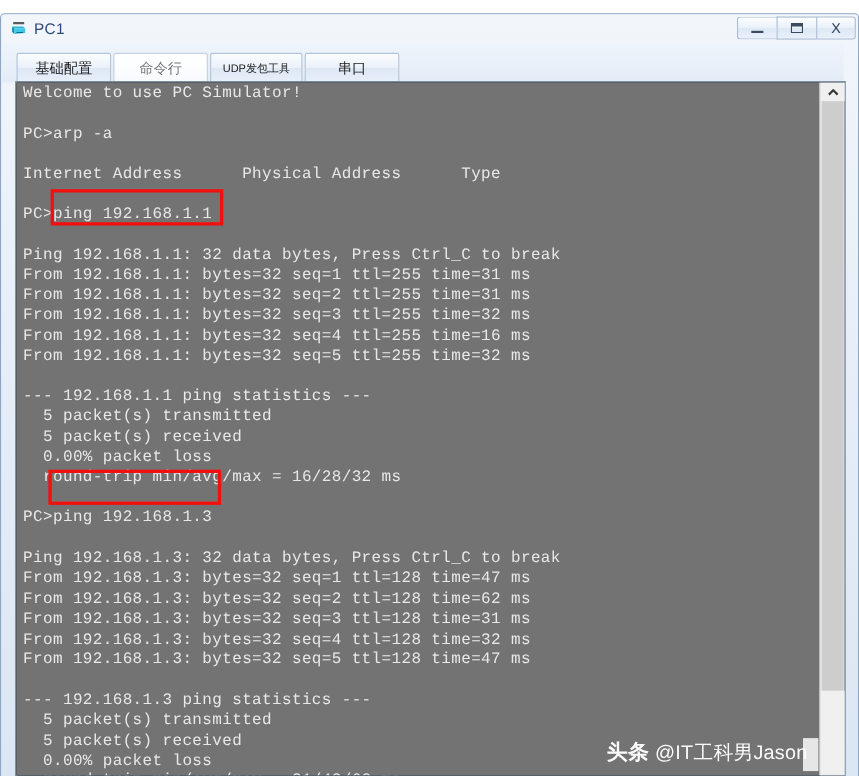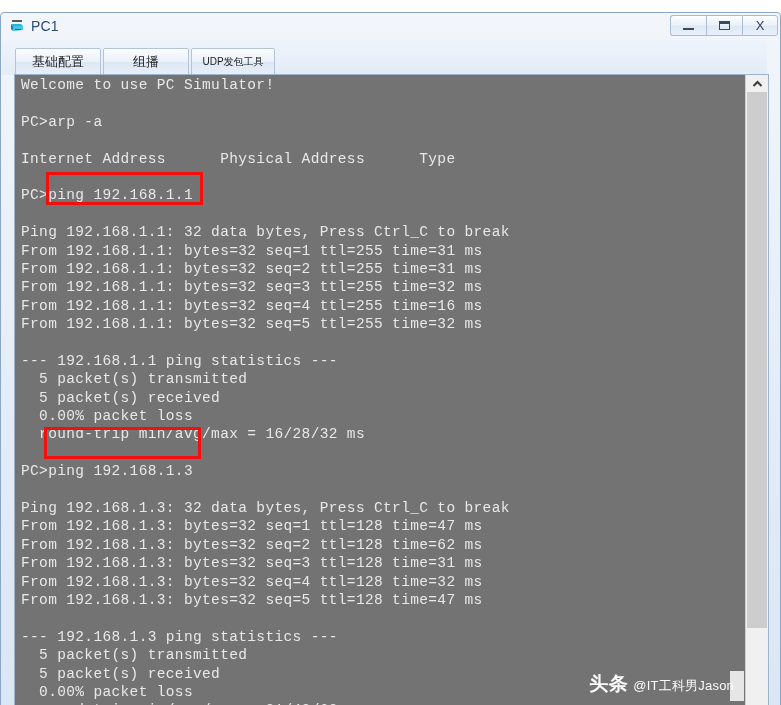--- a/index.html
+++ b/index.html
@@ -255,6 +255,7 @@
   <div class="tabstrip">
     <div class="tabs">
       <div class="tab" style="width:86px">基础配置</div>
+      <div class="tab active" style="width:86px">命令行</div>
       <div class="tab" style="width:86px">组播</div>
       <div class="tab small" style="width:84px">UDP发包工具</div>
     </div>

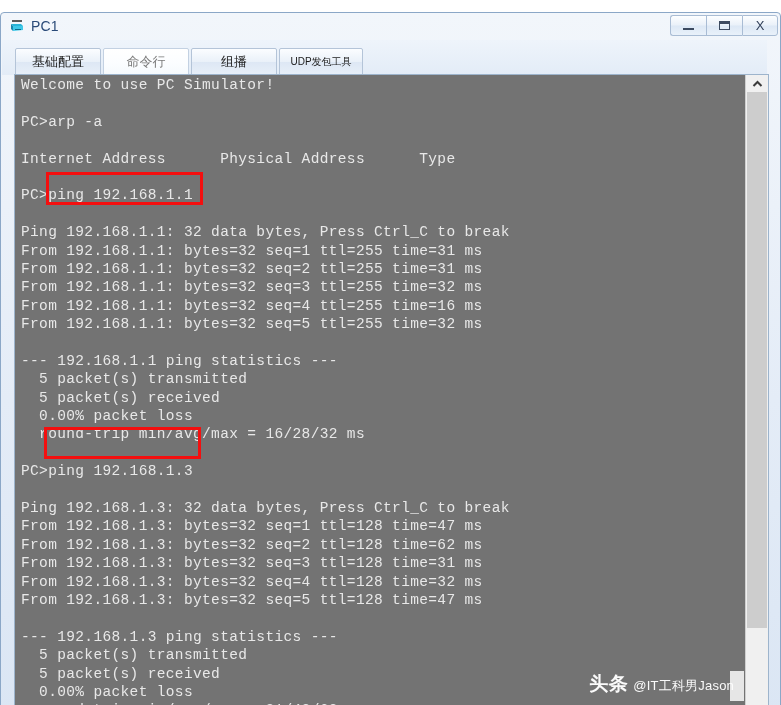--- a/index.html
+++ b/index.html
@@ -256,7 +256,6 @@
     <div class="tabs">
       <div class="tab" style="width:86px">基础配置</div>
       <div class="tab active" style="width:86px">命令行</div>
-      <div class="tab" style="width:86px">组播</div>
       <div class="tab small" style="width:84px">UDP发包工具</div>
     </div>
   </div>

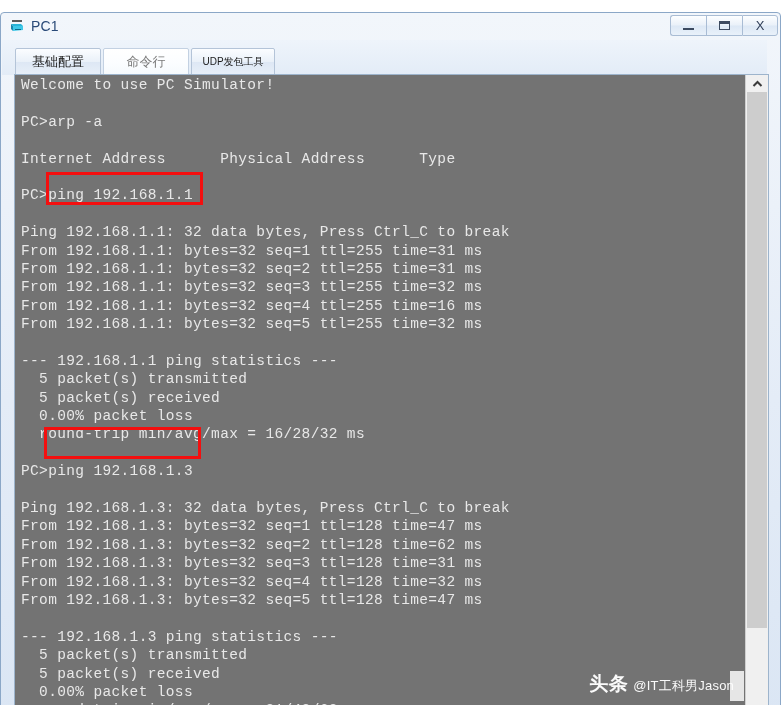--- a/index.html
+++ b/index.html
@@ -257,6 +257,7 @@
       <div class="tab" style="width:86px">基础配置</div>
       <div class="tab active" style="width:86px">命令行</div>
       <div class="tab small" style="width:84px">UDP发包工具</div>
+      <div class="tab" style="width:86px">串口</div>
     </div>
   </div>
 

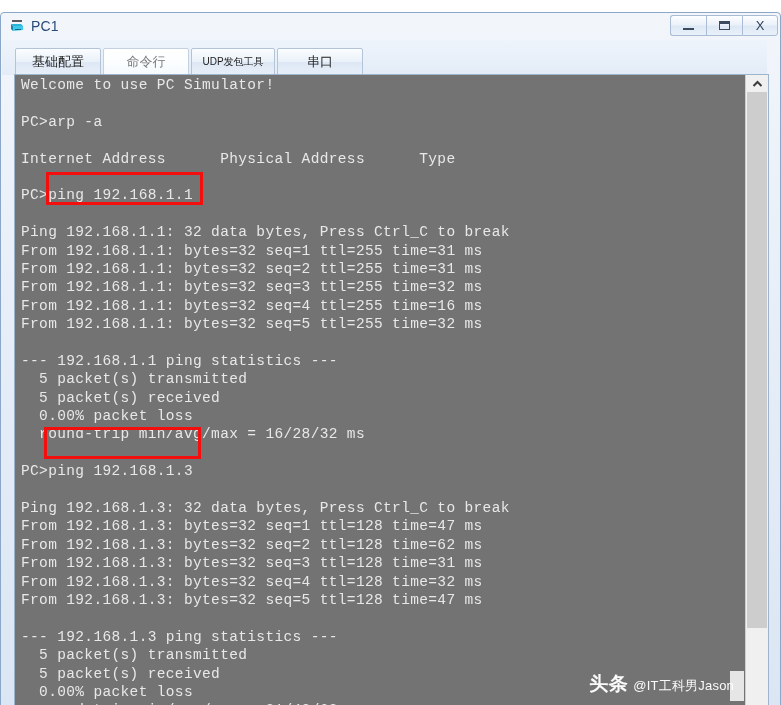--- a/index.html
+++ b/index.html
@@ -205,7 +205,7 @@
     letter-spacing: 0.5px;
   }
   .wm-handle {
-    font-size: 13px;
+    font-size: 18px;
     letter-spacing: 0.2px;
   }
   .wm-fade {

